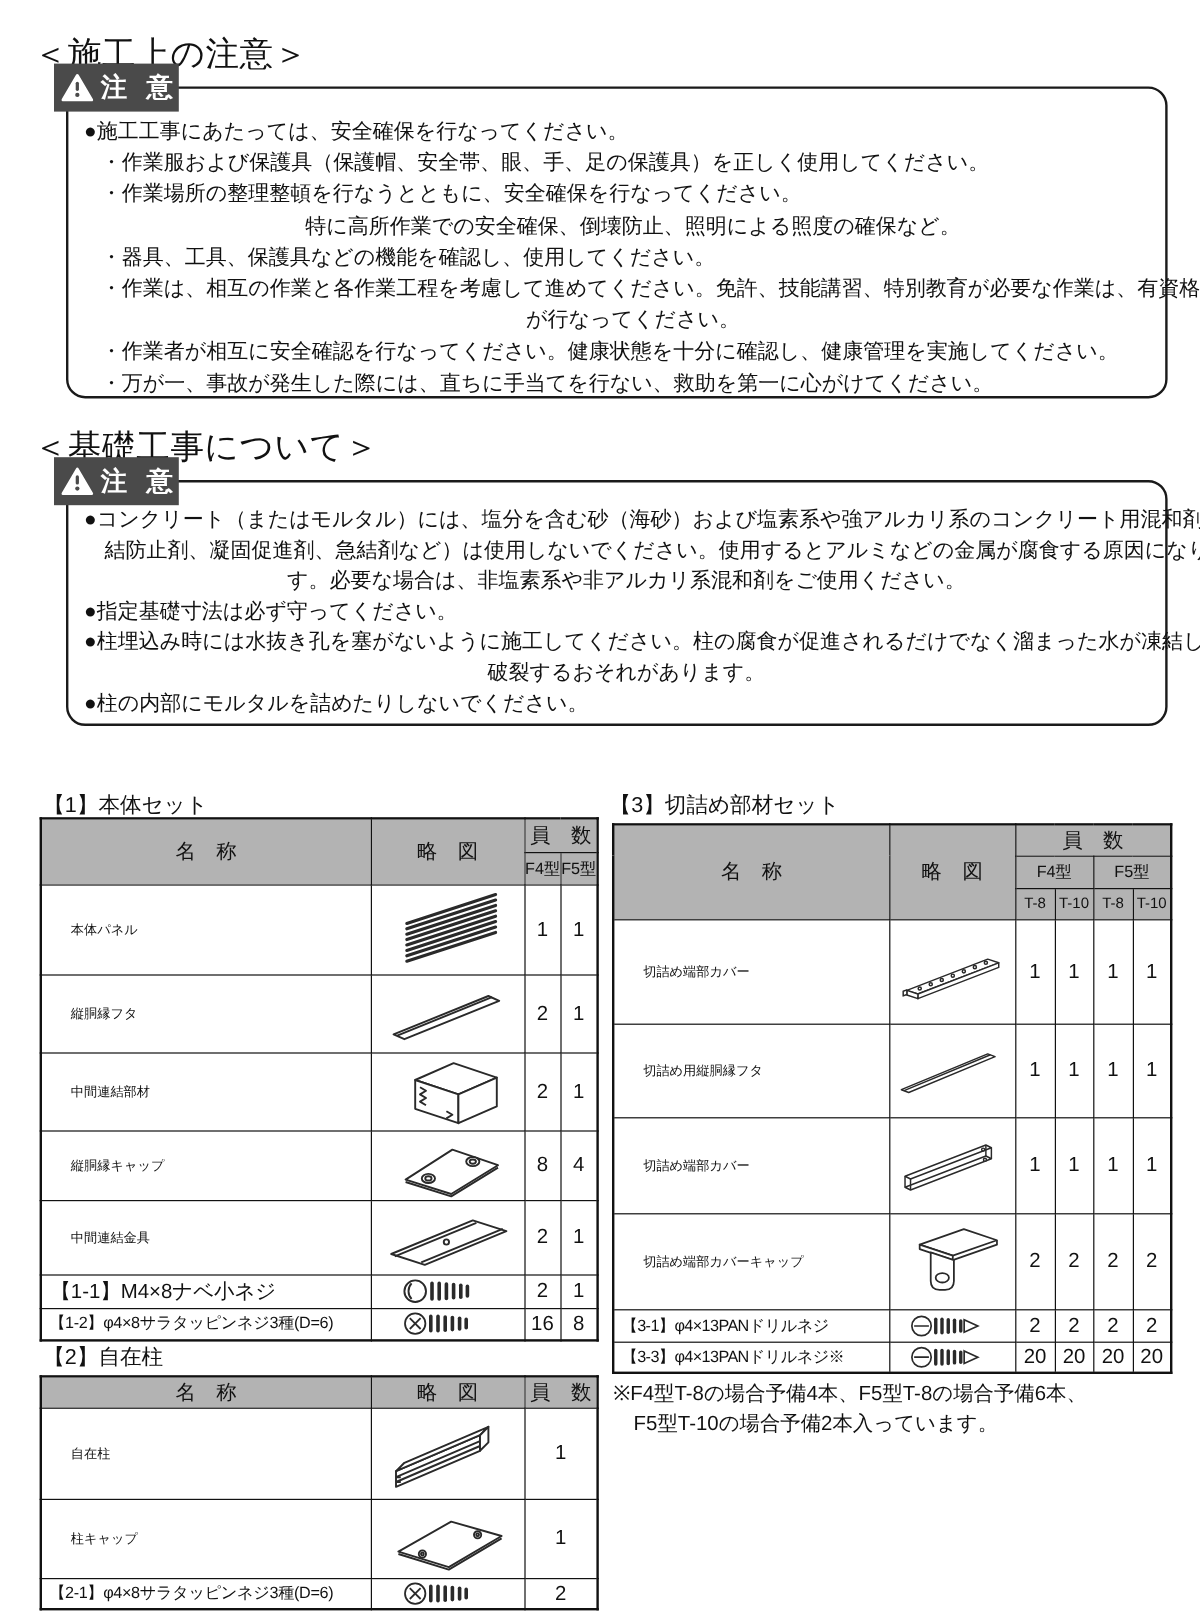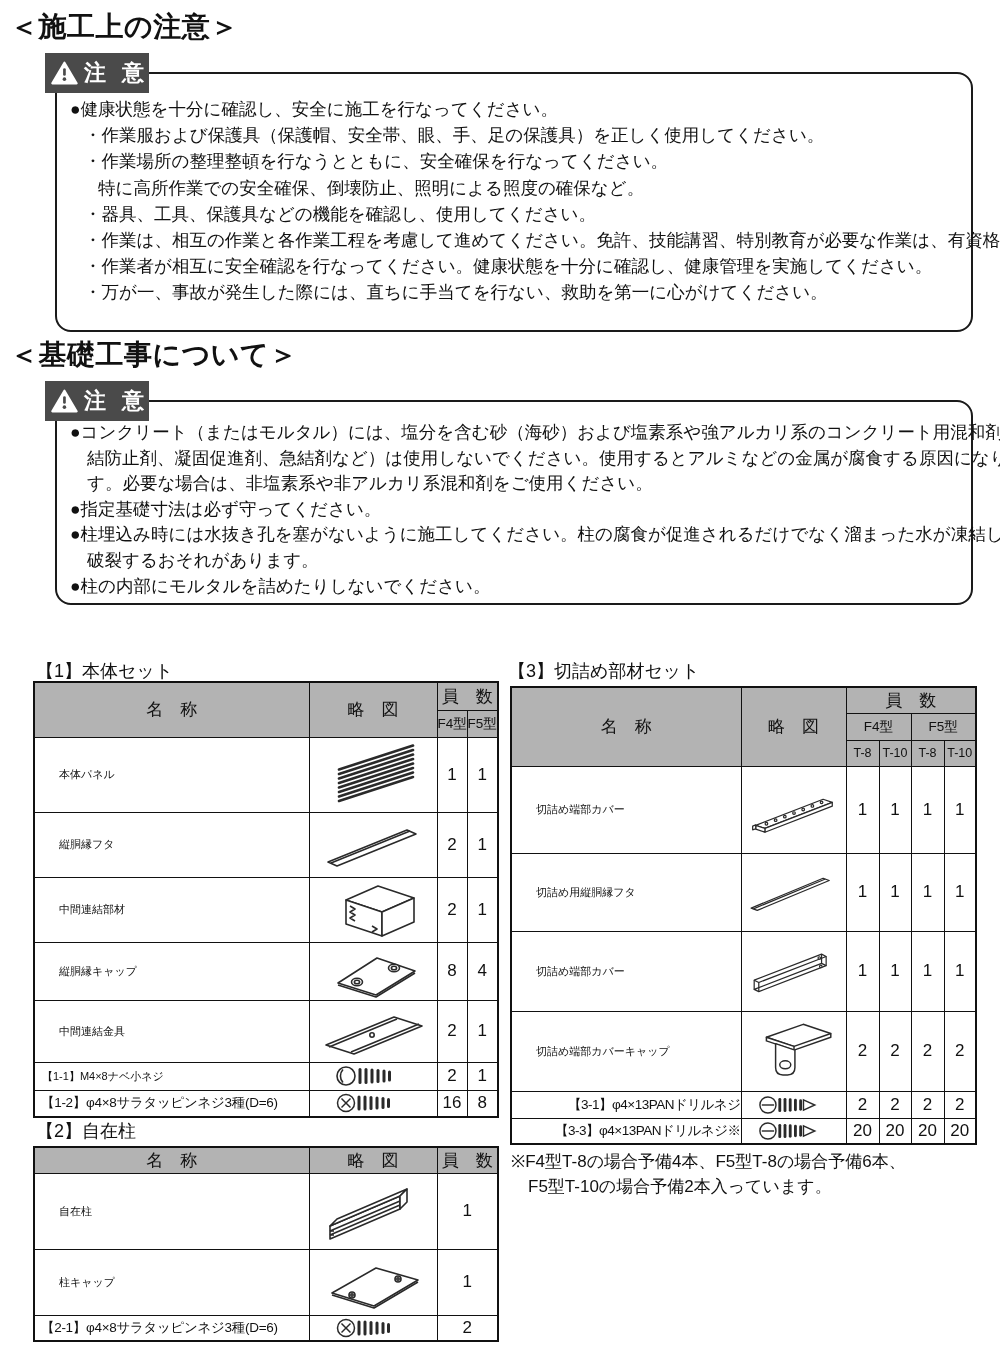--- a/index.html
+++ b/index.html
@@ -5,7 +5,7 @@
   html,body{margin:0;padding:0;background:#fff;}
   .page{position:relative;width:1000px;height:1352px;background:#fff;overflow:hidden;
         font-family:"Liberation Sans",sans-serif;color:#111;}
-  .title{position:absolute;margin:0;font-weight:bold;font-size:28px;letter-spacing:0.5px;white-space:nowrap;}
+  .title{position:absolute;margin:18px;font-weight:normal;font-size:28px;letter-spacing:0.5px;white-space:nowrap;}
   #title1{left:10px;top:8px;}
   #title2{left:10px;top:336px;}
   #title3{left:8px;top:620px;font-size:27px;}

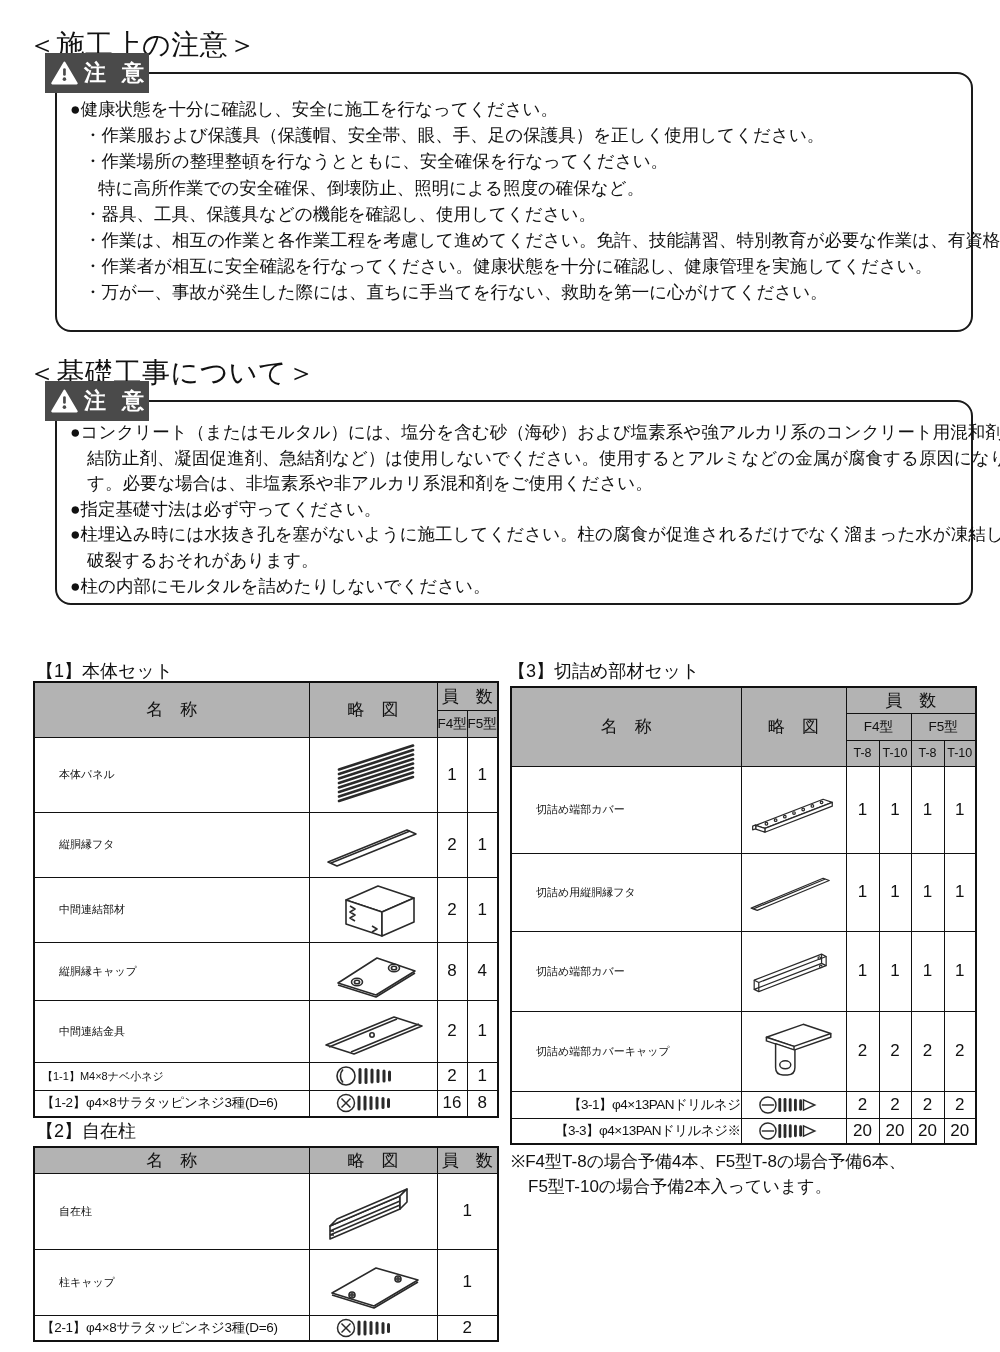--- a/index.html
+++ b/index.html
@@ -63,7 +63,7 @@
   </div>
 
   <div class="cbox" id="cbox1">
-    <div class="cline ind0">●健康状態を十分に確認し、安全に施工を行なってください。</div>
+    <div class="cline ind0">●施工工事にあたっては、安全確保を行なってください。</div>
     <div class="cline ind1">・作業服および保護具（保護帽、安全帯、眼、手、足の保護具）を正しく使用してください。</div>
     <div class="cline ind1">・作業場所の整理整頓を行なうとともに、安全確保を行なってください。</div>
     <div class="cline ind2">特に高所作業での安全確保、倒壊防止、照明による照度の確保など。</div>

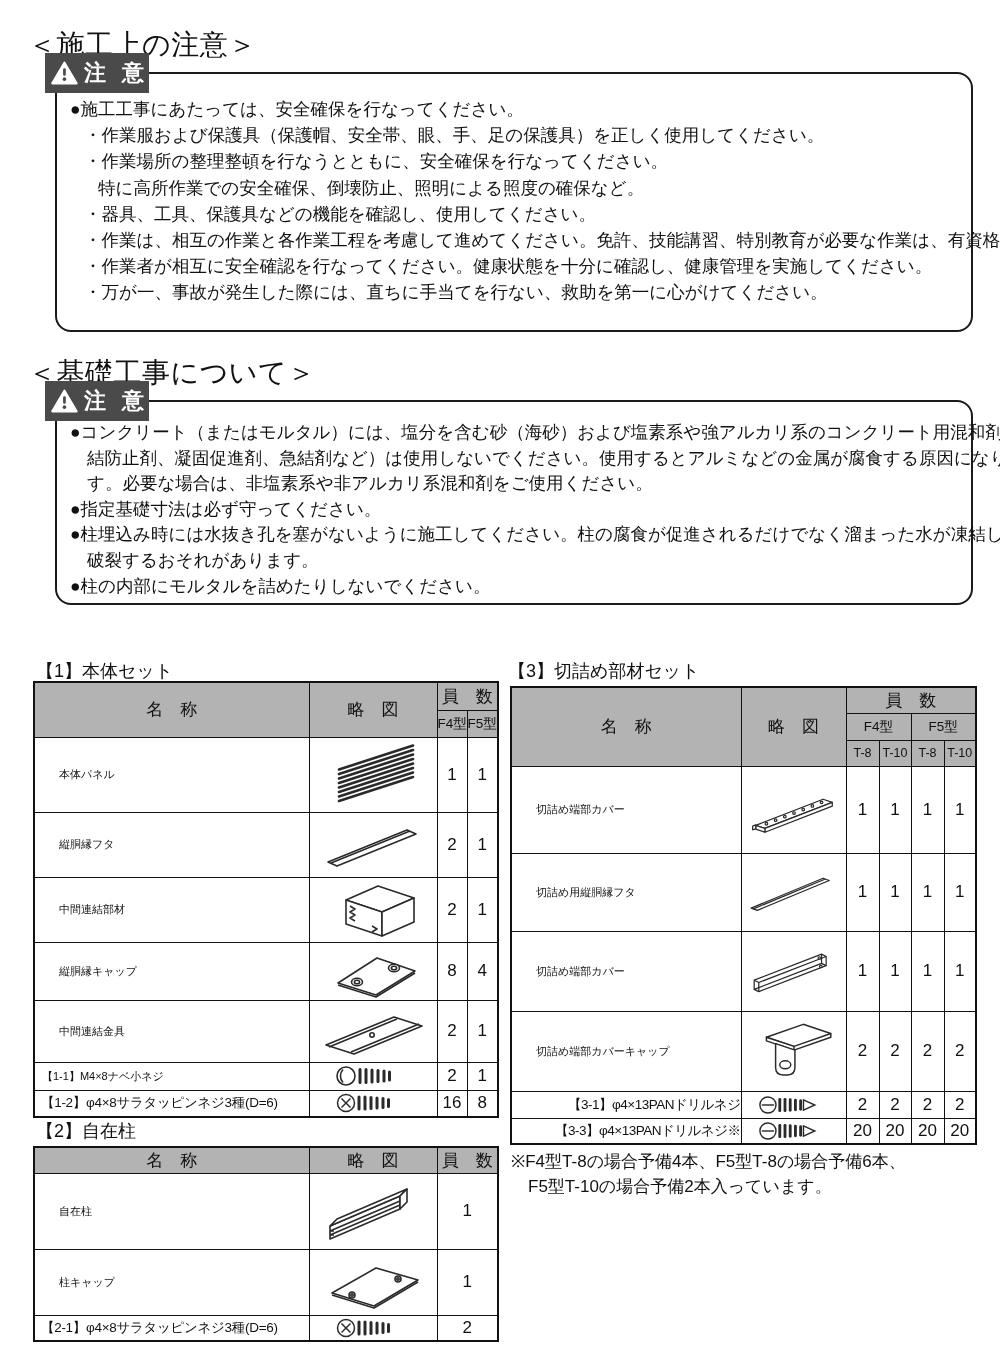--- a/index.html
+++ b/index.html
@@ -21,7 +21,7 @@
   .cline{font-size:17.5px;line-height:26.2px;white-space:nowrap;}
   #cbox2 .cline{line-height:25.6px;}
   .ind1{padding-left:14px;}
-  .ind2{padding-left:28px;}
+  .ind2{padding-left:28px;text-align:center;}
   #cbox2 .ind2{padding-left:17px;}
   .tlabel{position:absolute;font-size:18px;white-space:nowrap;}
   #t1label{left:36px;top:659px;}

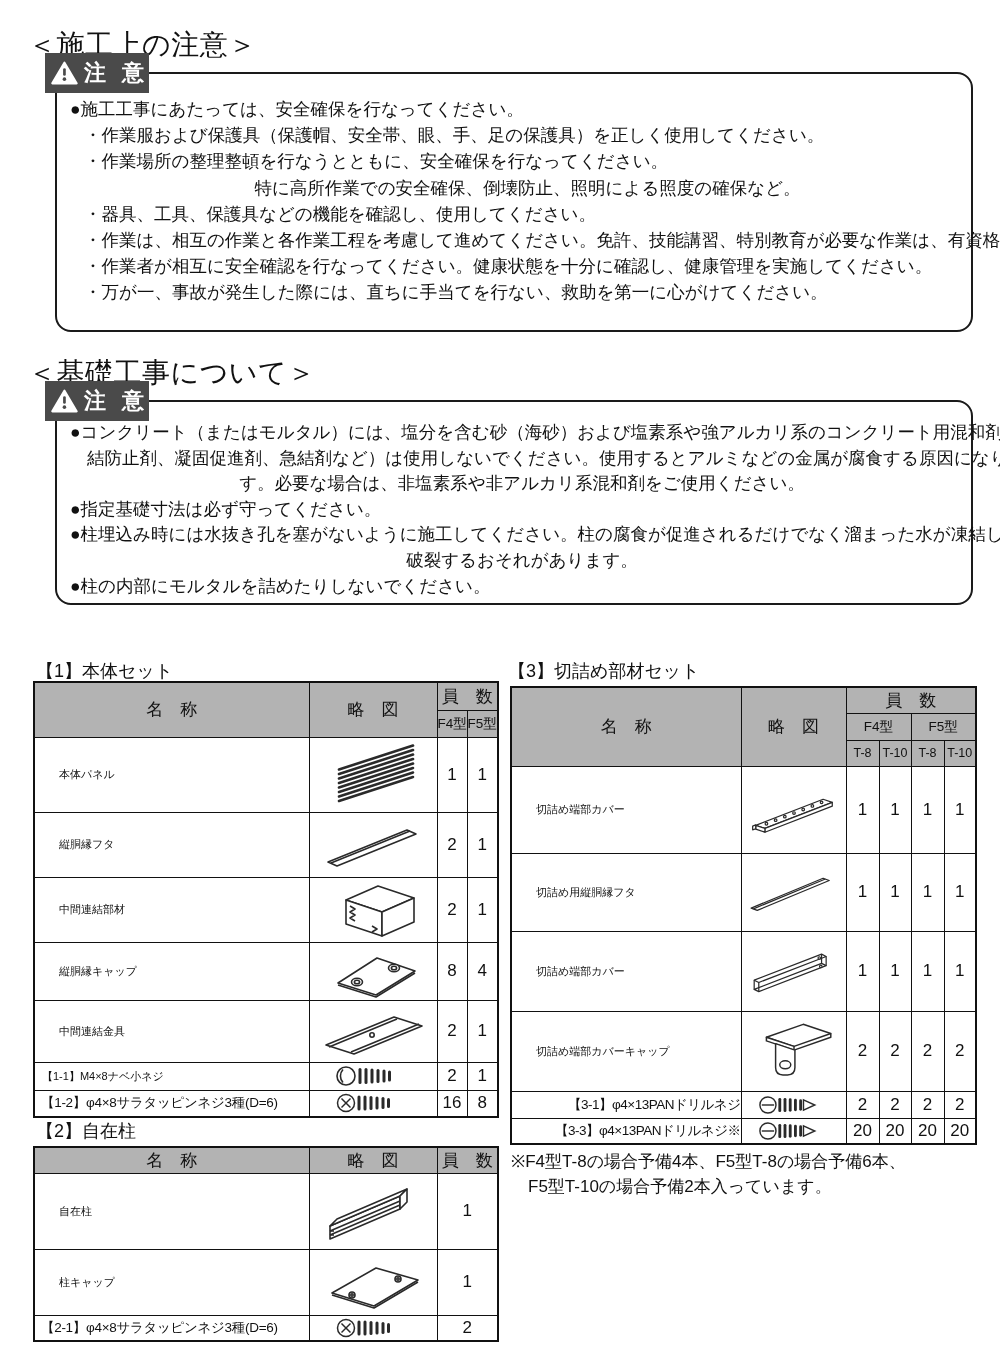--- a/index.html
+++ b/index.html
@@ -69,6 +69,7 @@
     <div class="cline ind2">特に高所作業での安全確保、倒壊防止、照明による照度の確保など。</div>
     <div class="cline ind1">・器具、工具、保護具などの機能を確認し、使用してください。</div>
     <div class="cline ind1">・作業は、相互の作業と各作業工程を考慮して進めてください。免許、技能講習、特別教育が必要な作業は、有資格者</div>
+    <div class="cline ind2">が行なってください。</div>
     <div class="cline ind1">・作業者が相互に安全確認を行なってください。健康状態を十分に確認し、健康管理を実施してください。</div>
     <div class="cline ind1">・万が一、事故が発生した際には、直ちに手当てを行ない、救助を第一に心がけてください。</div>
   </div>

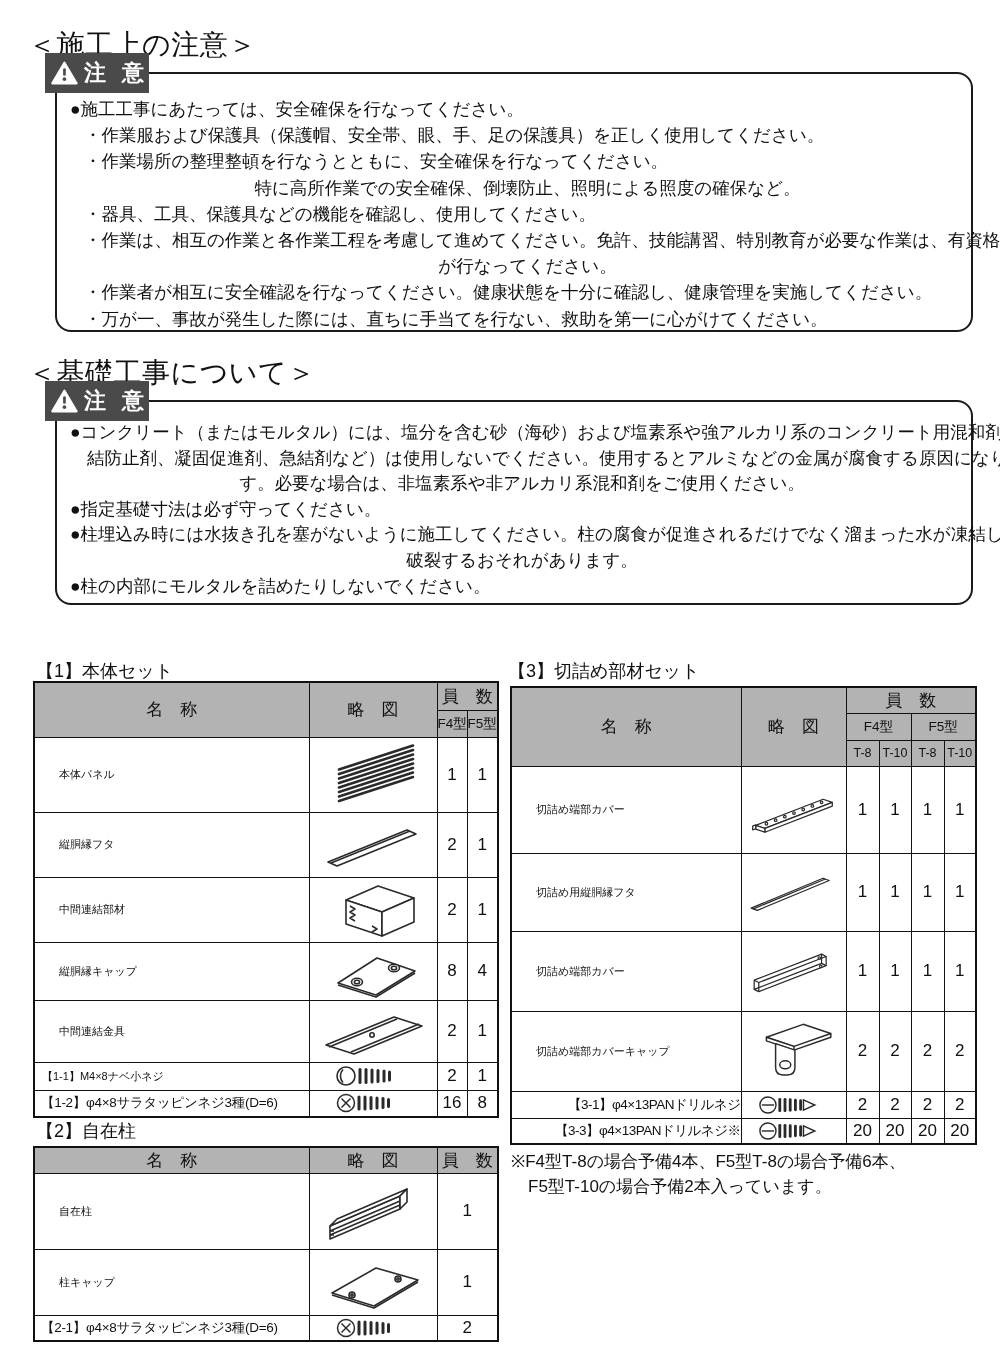--- a/index.html
+++ b/index.html
@@ -34,7 +34,7 @@
   th.fsub{font-size:13.5px;}
   th.tsub{font-size:12.5px;}
   td.name{text-align:left;padding-left:24px;font-size:11px;vertical-align:middle;white-space:nowrap;}
-  td.name.s1{font-size:11px;padding-left:7px;}
+  td.name.s1{font-size:17px;padding-left:7px;}
   td.name.s2{font-size:13.5px;padding-left:6px;letter-spacing:-0.3px;}
   td.name.s3{font-size:13.5px;padding-left:6px;letter-spacing:-0.5px;text-align:right;}
   td.qty{text-align:center;font-size:17px;vertical-align:middle;}

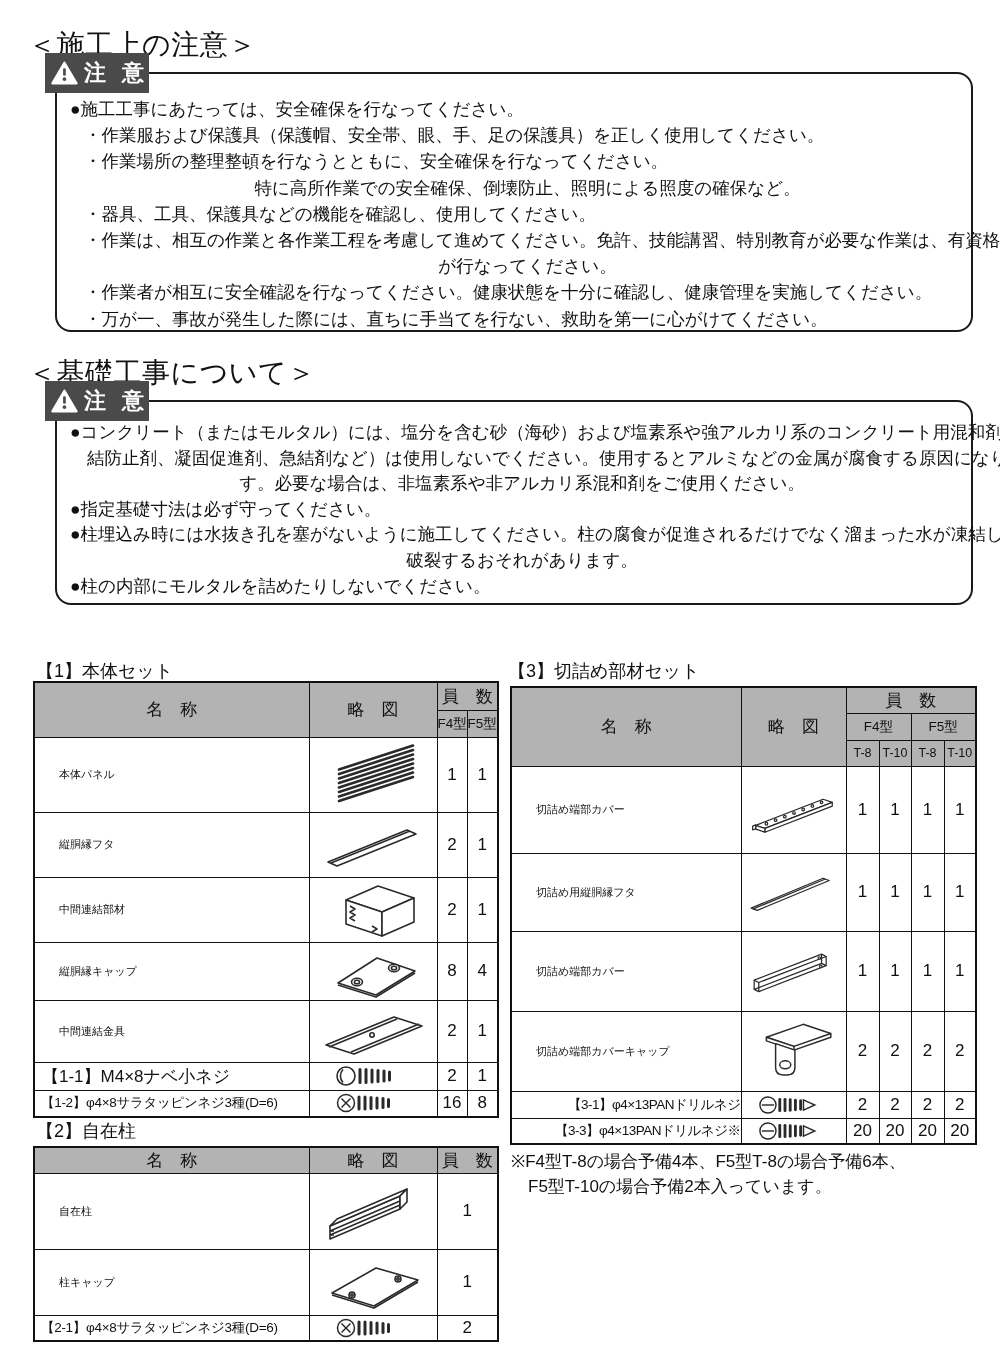--- a/index.html
+++ b/index.html
@@ -36,7 +36,7 @@
   td.name{text-align:left;padding-left:24px;font-size:11px;vertical-align:middle;white-space:nowrap;}
   td.name.s1{font-size:17px;padding-left:7px;}
   td.name.s2{font-size:13.5px;padding-left:6px;letter-spacing:-0.3px;}
-  td.name.s3{font-size:13.5px;padding-left:6px;letter-spacing:-0.5px;text-align:right;}
+  td.name.s3{font-size:13.5px;padding-left:6px;letter-spacing:-0.5px;}
   td.qty{text-align:center;font-size:17px;vertical-align:middle;}
   td.sk{text-align:center;vertical-align:middle;}
   #table1{left:33px;top:681px;width:464px;}

